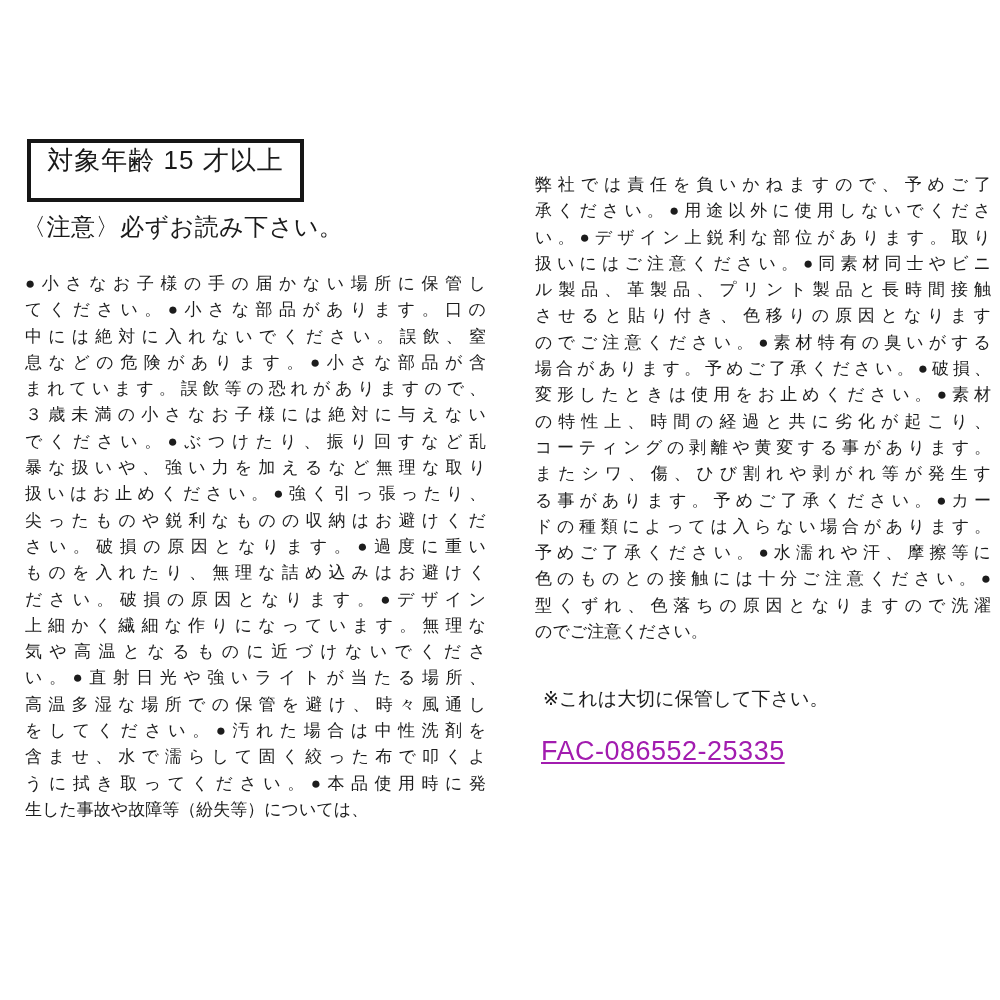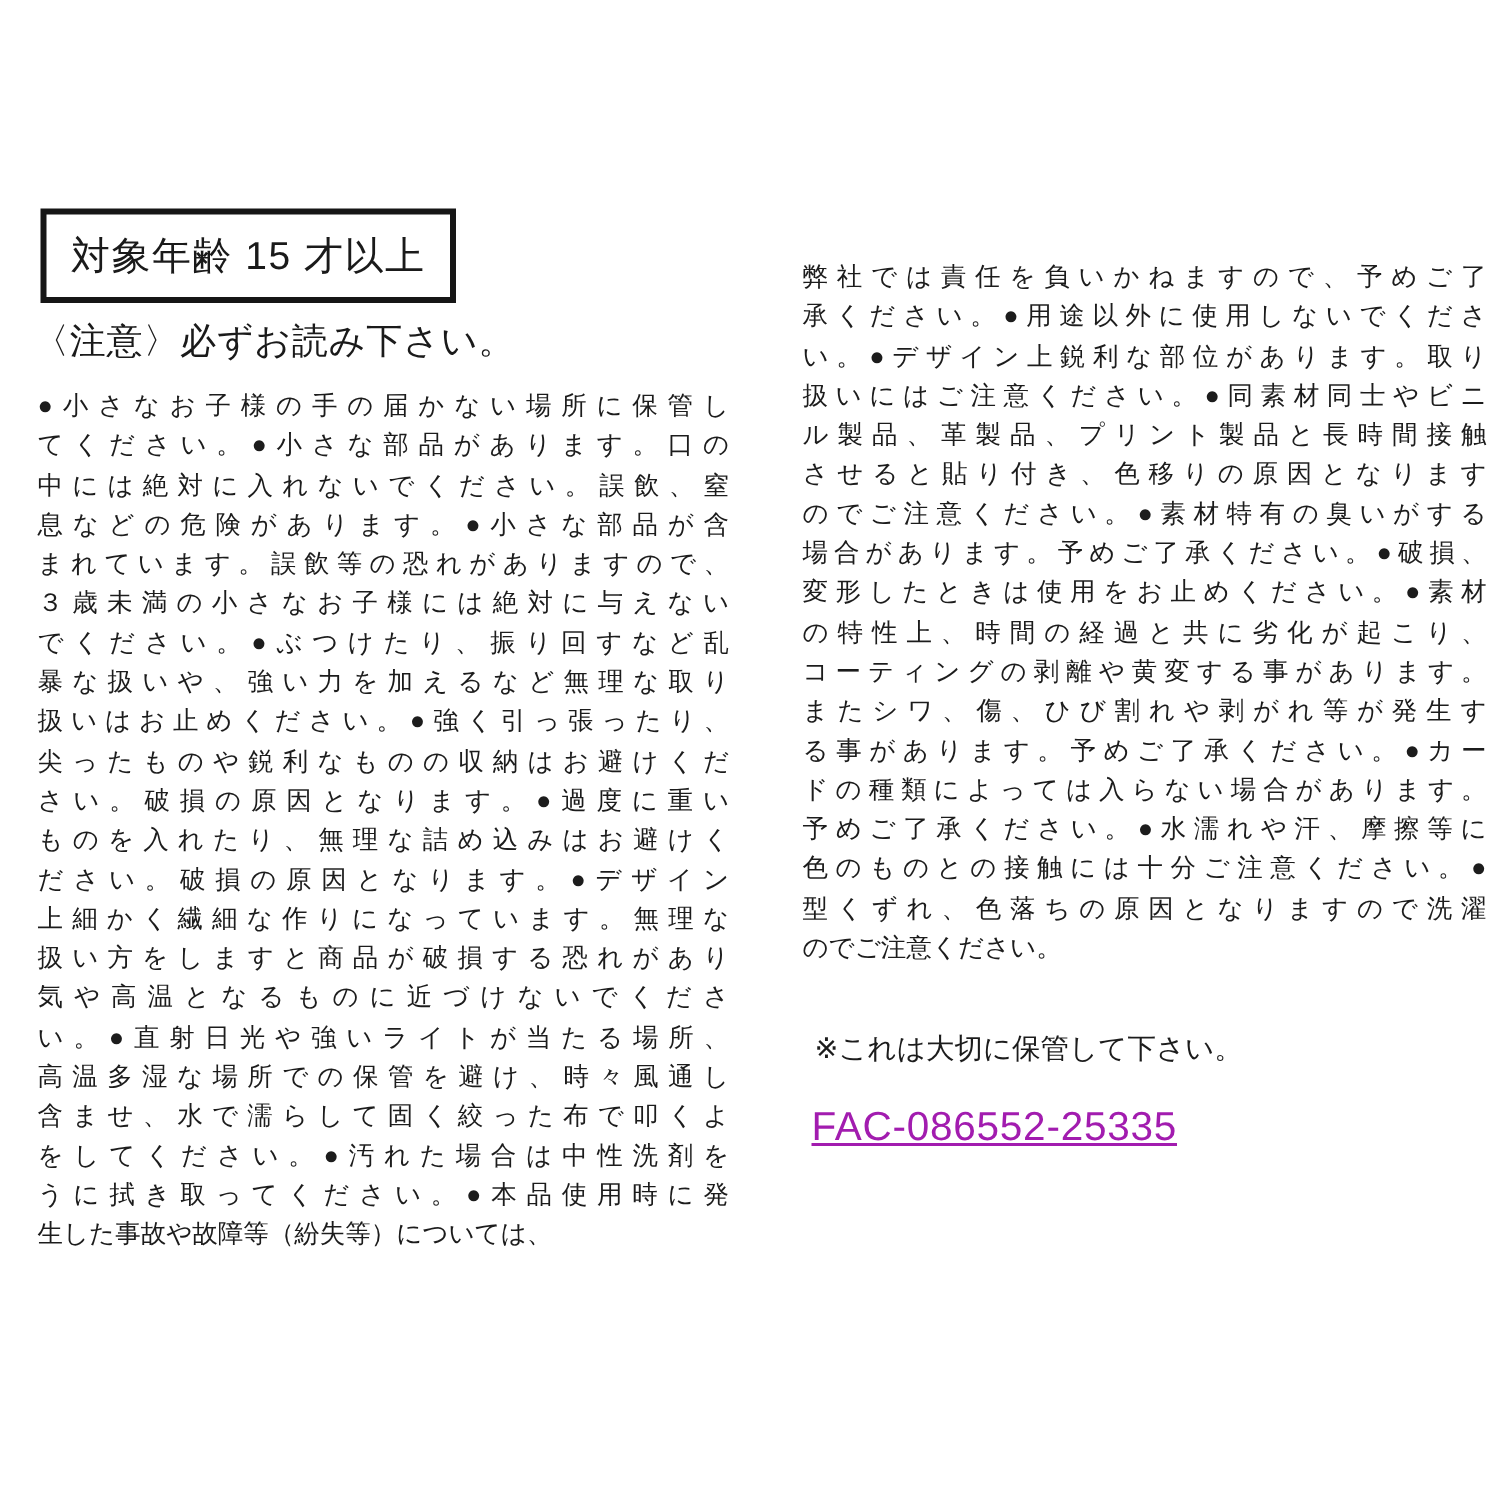--- a/index.html
+++ b/index.html
@@ -25,7 +25,6 @@
     border: 4px solid #161616;
     box-sizing: border-box;
     display: flex;
-    align-items: center;
     justify-content: center;
   }
   .age-box span {

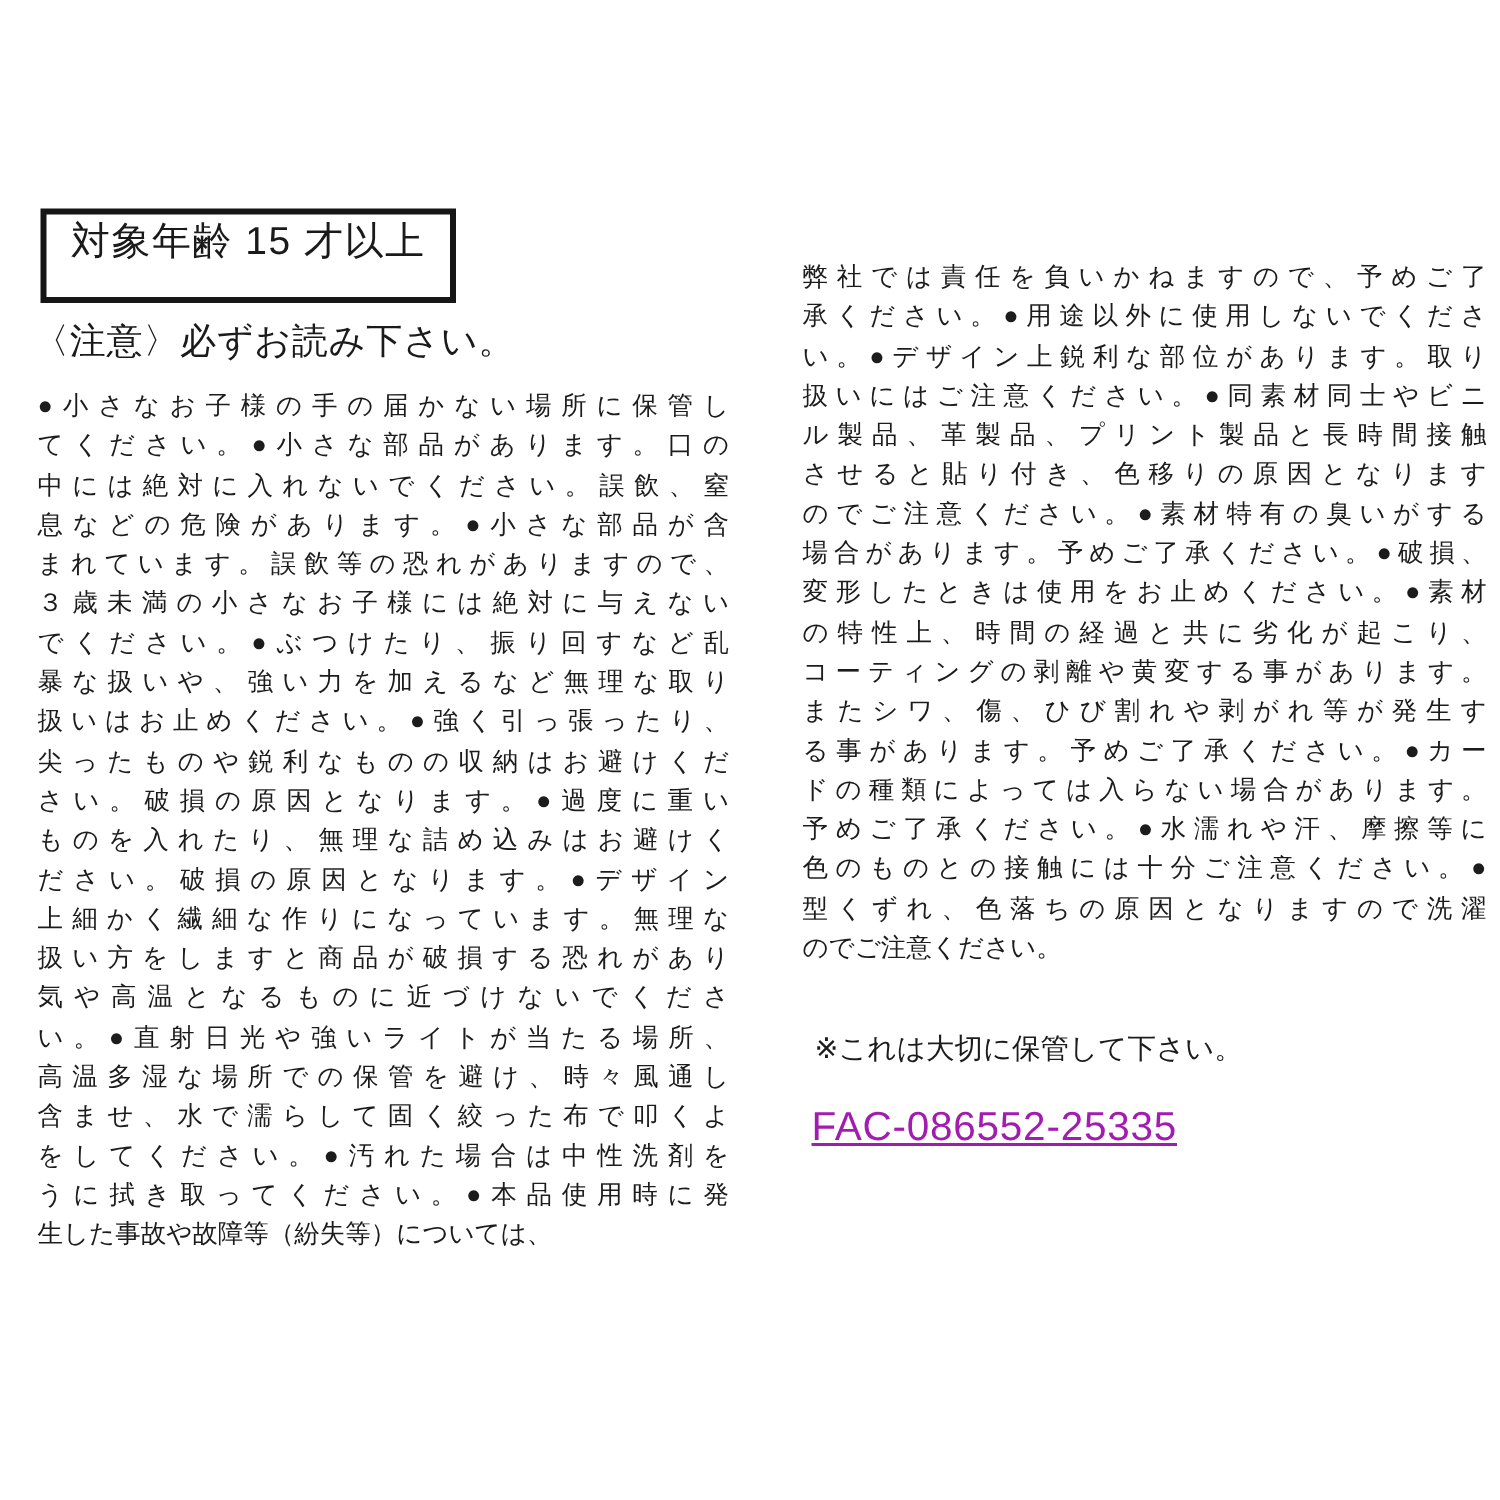--- a/index.html
+++ b/index.html
@@ -50,7 +50,7 @@
   }
   .col-left {
     left: 25px;
-    top: 258px;
+    top: 271px;
     width: 461px;
   }
   .col-right {

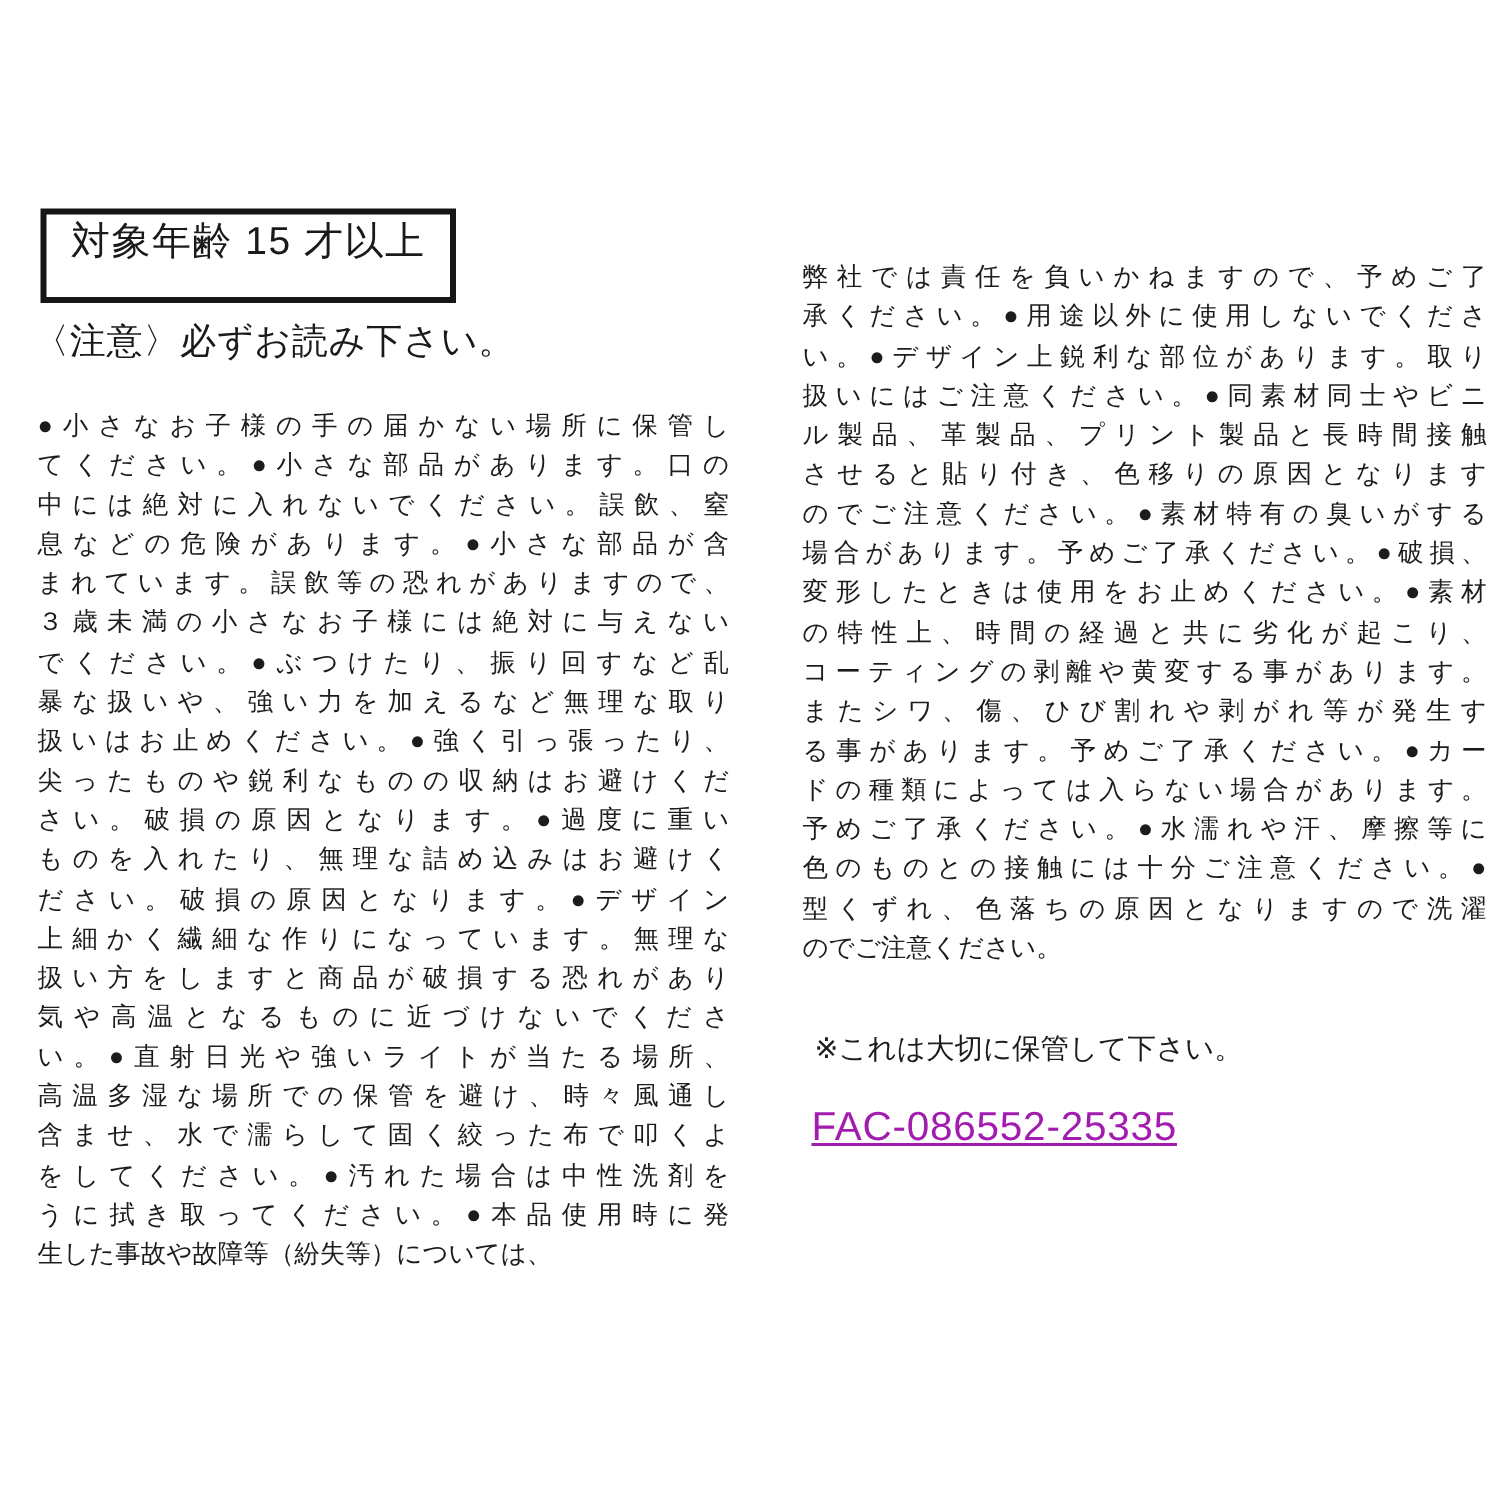--- a/index.html
+++ b/index.html
@@ -113,7 +113,6 @@
       <div class="line">ものを入れたり、無理な詰め込みはお避けく</div>
       <div class="line">ださい。破損の原因となります。●デザイン</div>
       <div class="line">上細かく繊細な作りになっています。無理な</div>
-      <div class="line">扱い方をしますと商品が破損する恐れがあり</div>
       <div class="line">気や高温となるものに近づけないでくださ</div>
       <div class="line">い。●直射日光や強いライトが当たる場所、</div>
       <div class="line">高温多湿な場所での保管を避け、時々風通し</div>

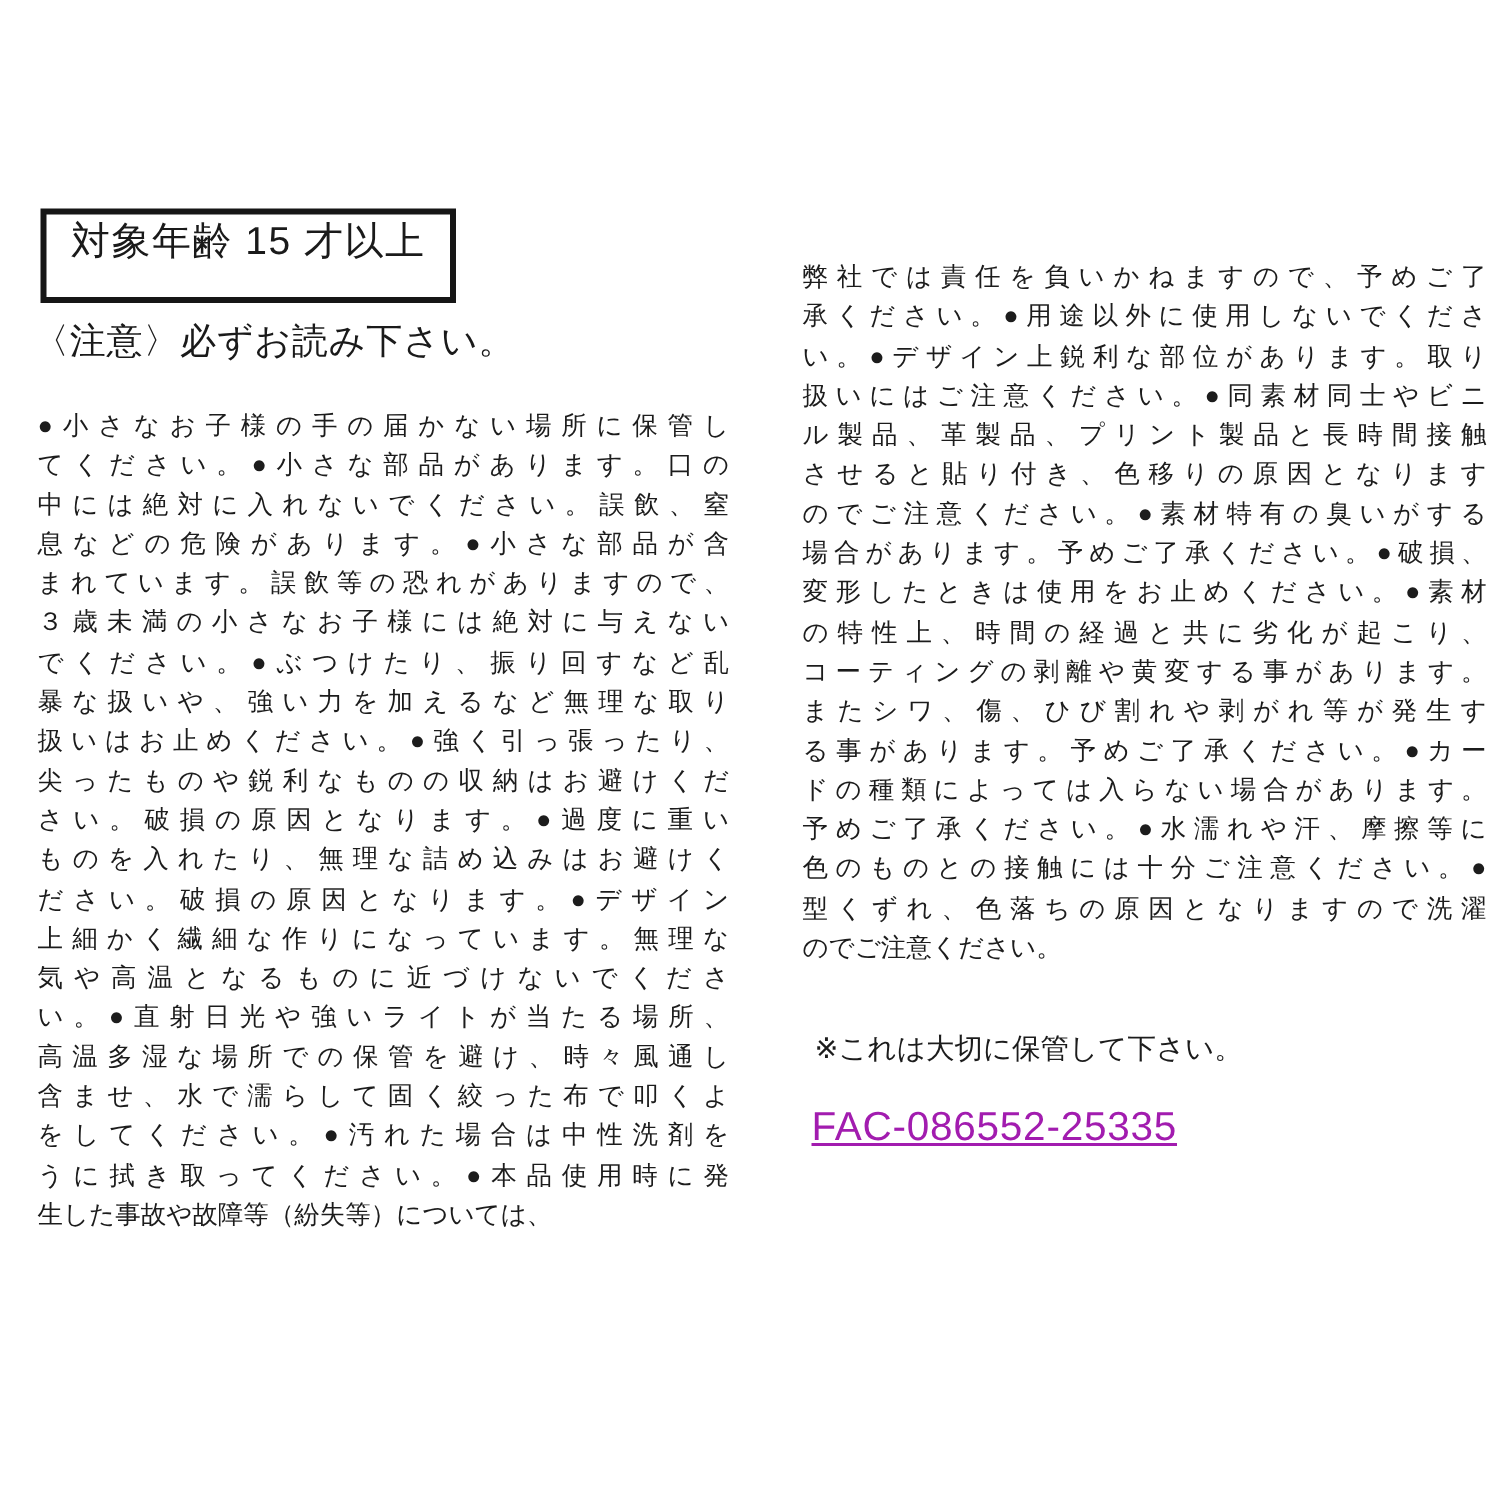--- a/index.html
+++ b/index.html
@@ -116,8 +116,8 @@
       <div class="line">気や高温となるものに近づけないでくださ</div>
       <div class="line">い。●直射日光や強いライトが当たる場所、</div>
       <div class="line">高温多湿な場所での保管を避け、時々風通し</div>
+      <div class="line">をしてください。●汚れた場合は中性洗剤を</div>
       <div class="line">含ませ、水で濡らして固く絞った布で叩くよ</div>
-      <div class="line">をしてください。●汚れた場合は中性洗剤を</div>
       <div class="line">うに拭き取ってください。●本品使用時に発</div>
       <div class="line last-line">生した事故や故障等（紛失等）については、</div>
     </div>

